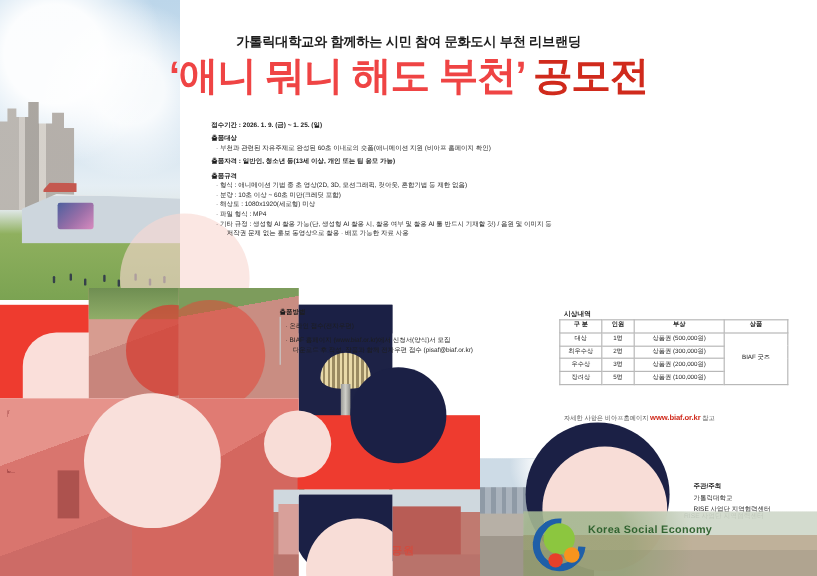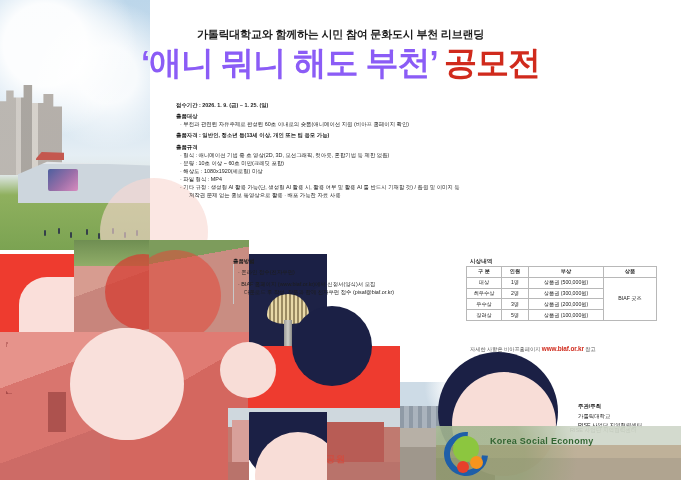--- a/index.html
+++ b/index.html
@@ -127,7 +127,7 @@
     font-size:11px;font-weight:bold;color:#1c1c1c;letter-spacing:-.2px;}
   .title{position:absolute;left:0;right:0;top:46px;text-align:center;
     font-size:33px;font-weight:bold;letter-spacing:-1px;line-height:1.06;}
-  .title .q{color:#8b5cf6;}
+  .title .q{color:#ef4444;}
   .title .m{color:#d02a1c;}
 
   

